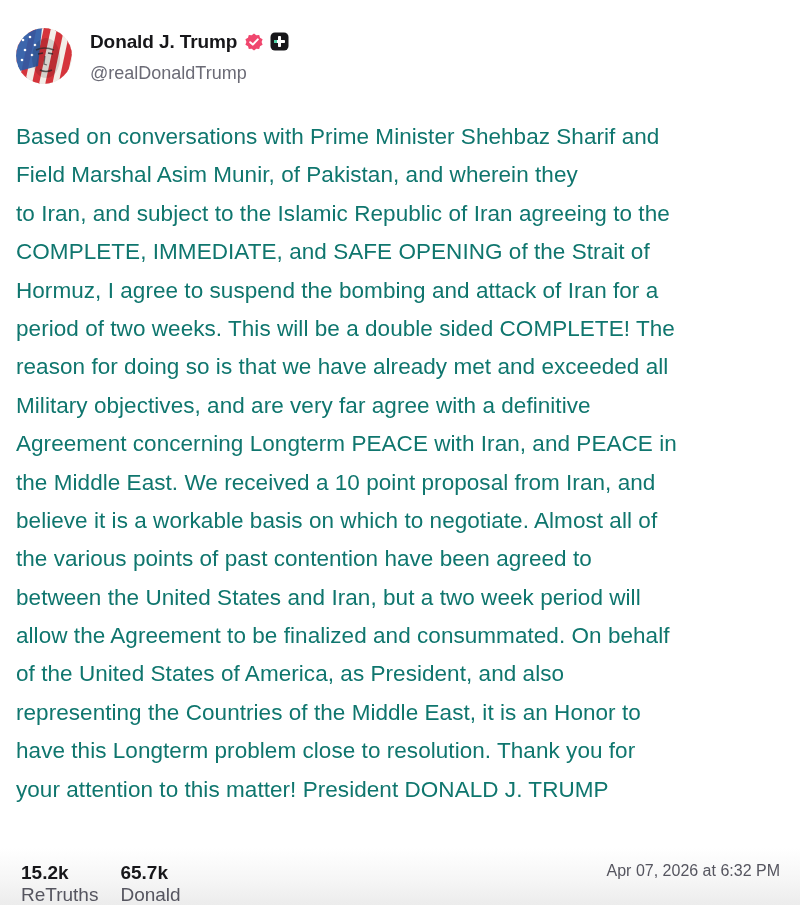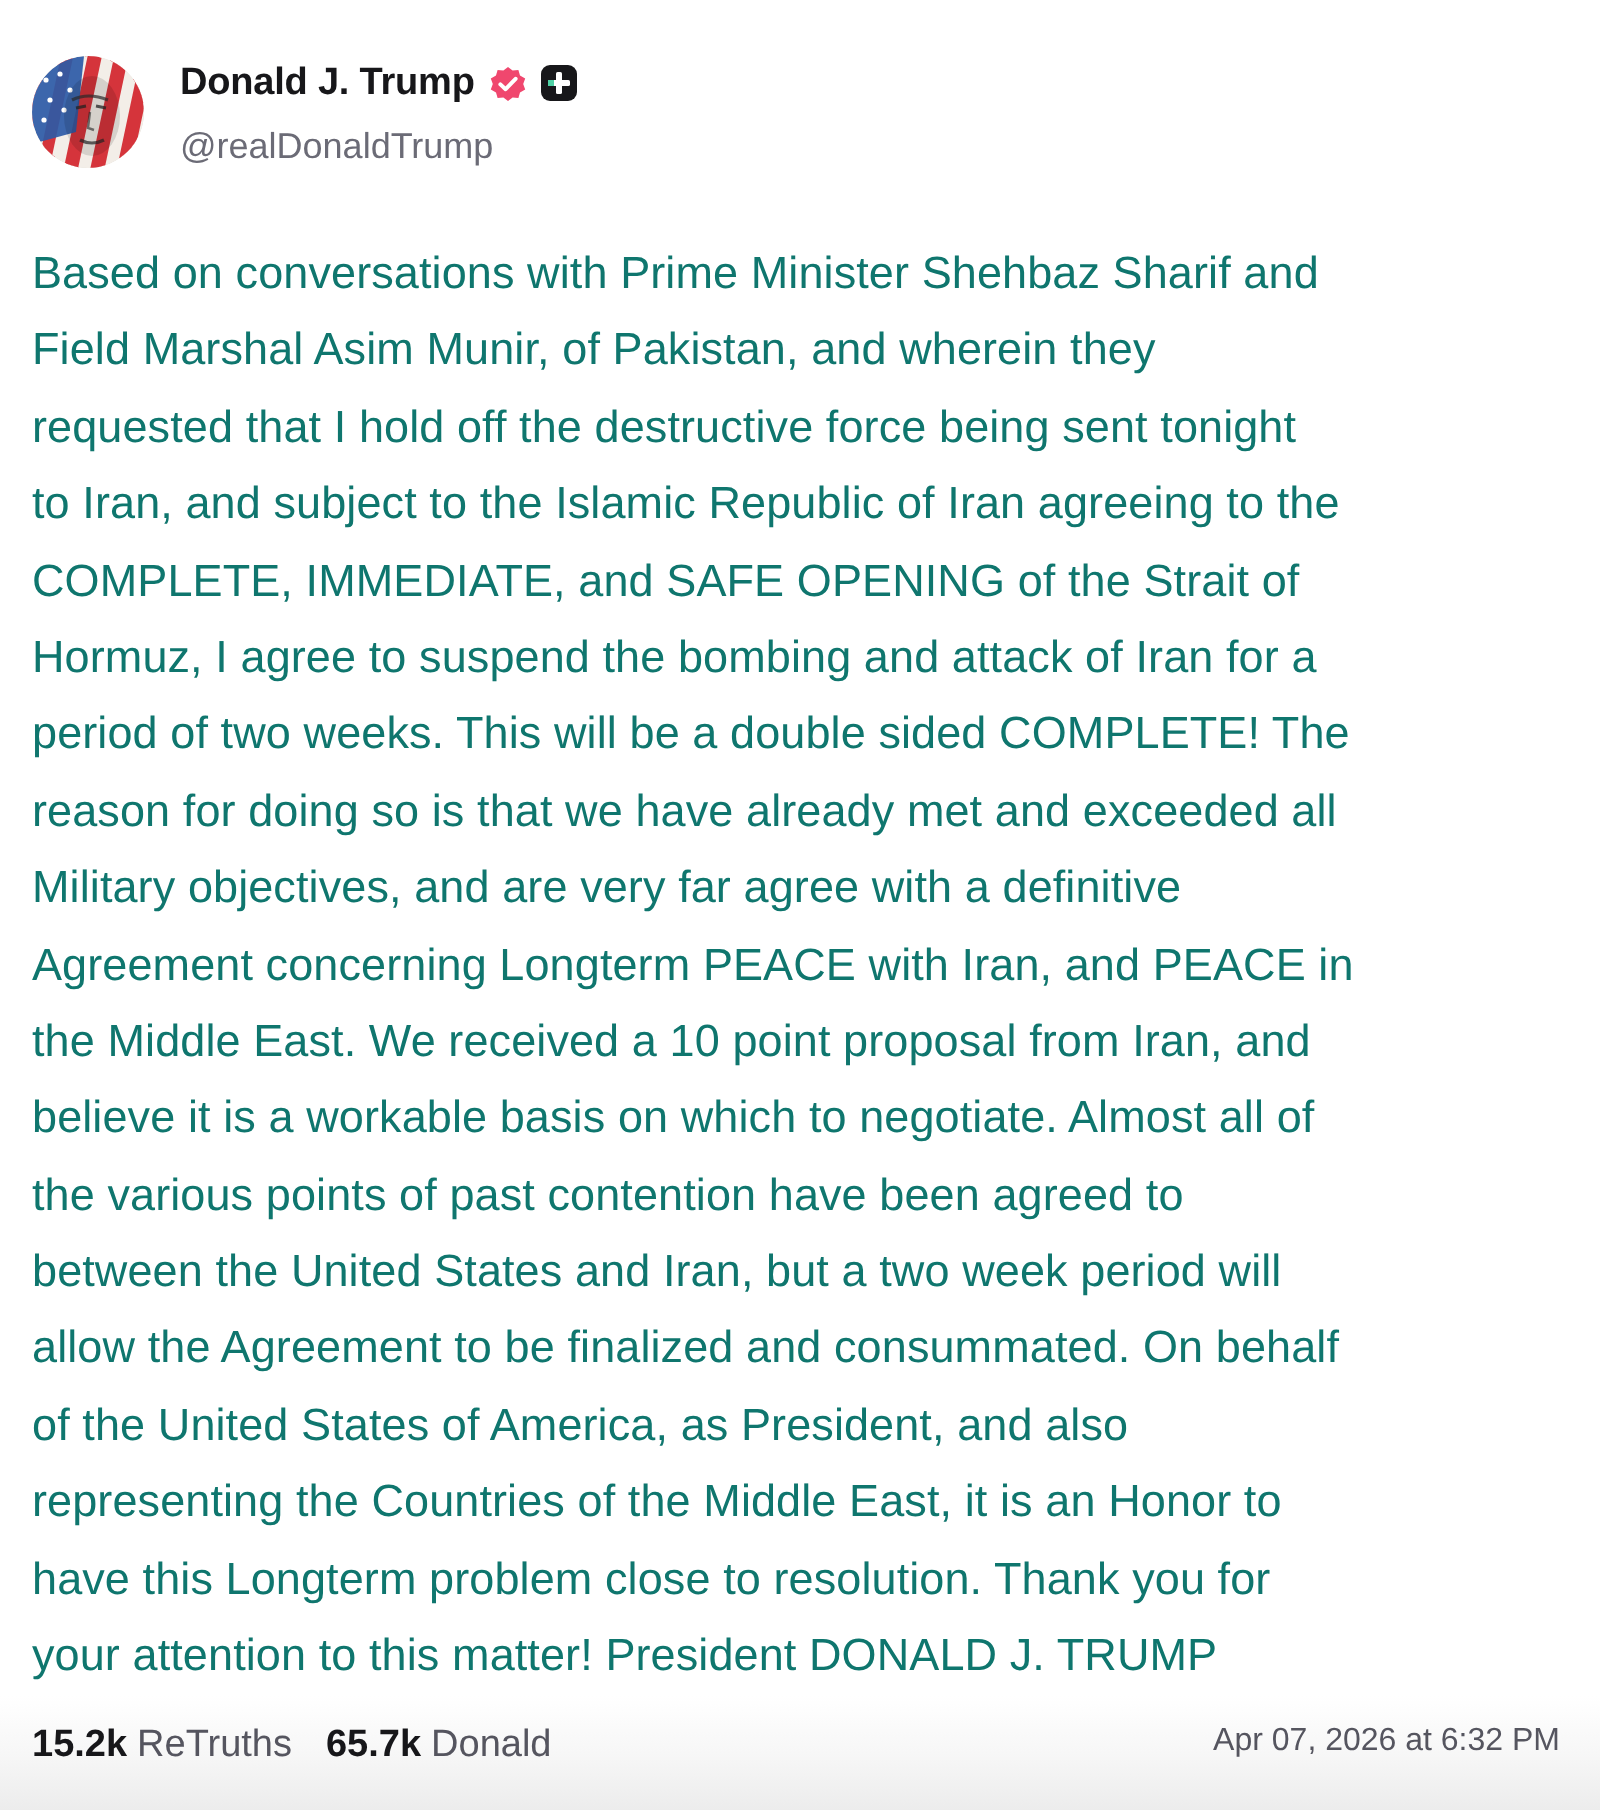--- a/index.html
+++ b/index.html
@@ -193,7 +193,6 @@
   <div class="post-body">
     <span class="line">Based on conversations with Prime Minister Shehbaz Sharif and</span>
     <span class="line">Field Marshal Asim Munir, of Pakistan, and wherein they</span>
-    <span class="line">requested that I hold off the destructive force being sent tonight</span>
     <span class="line">to Iran, and subject to the Islamic Republic of Iran agreeing to the</span>
     <span class="line">COMPLETE, IMMEDIATE, and SAFE OPENING of the Strait of</span>
     <span class="line">Hormuz, I agree to suspend the bombing and attack of Iran for a</span>

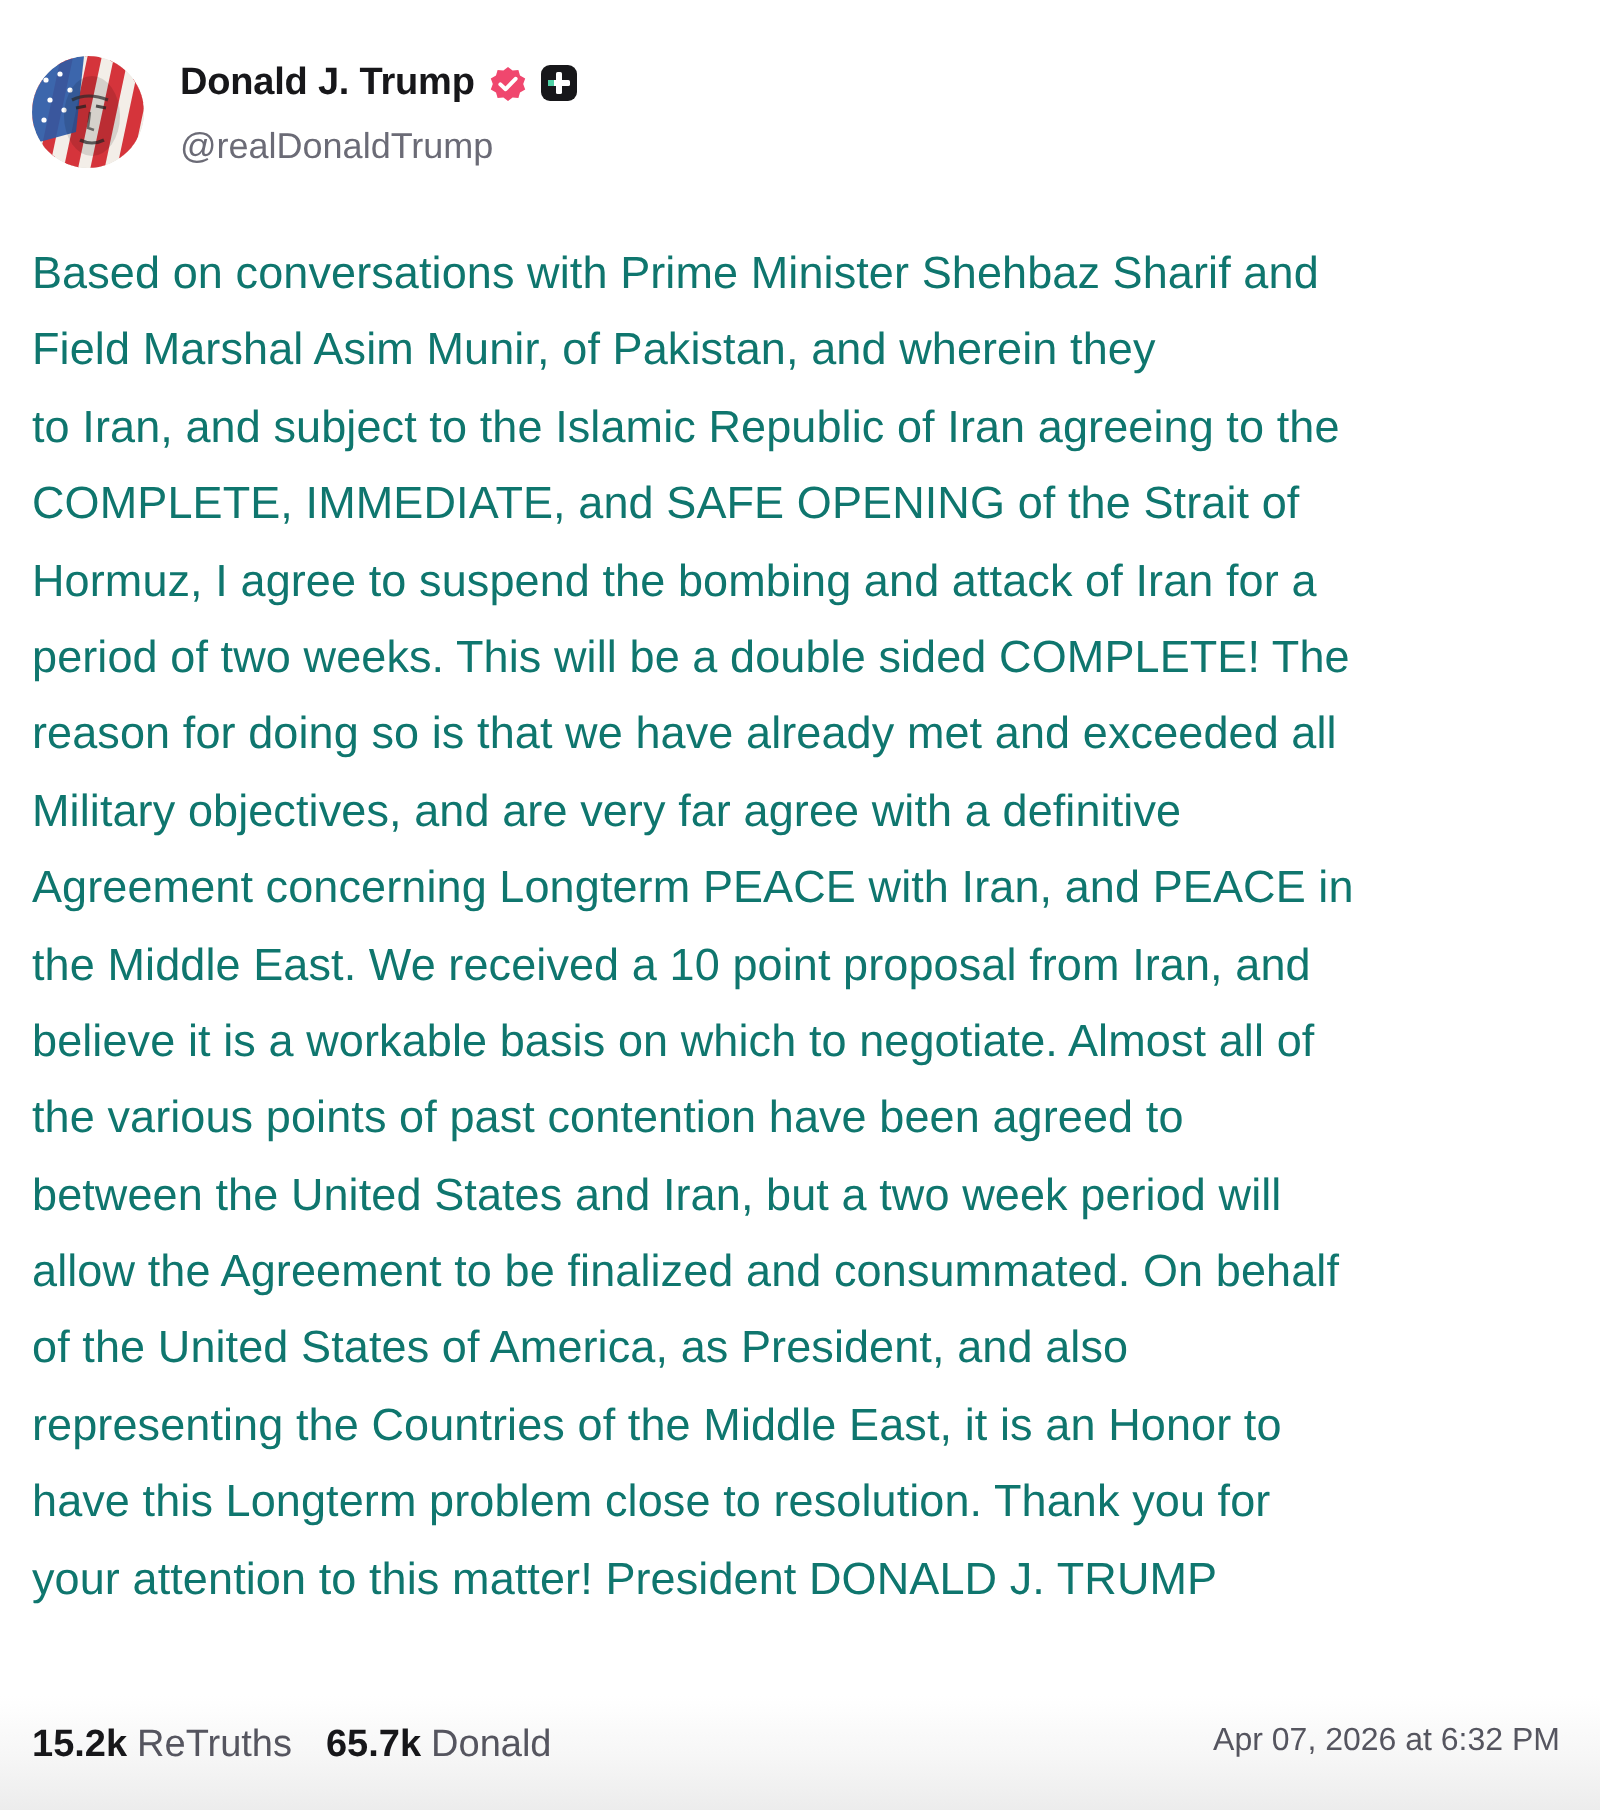--- a/index.html
+++ b/index.html
@@ -112,6 +112,7 @@
       display: flex;
       align-items: baseline;
       margin-right: 17px;
+      flex-direction: column;
     }
     .stat-count {
       font-weight: 700;

